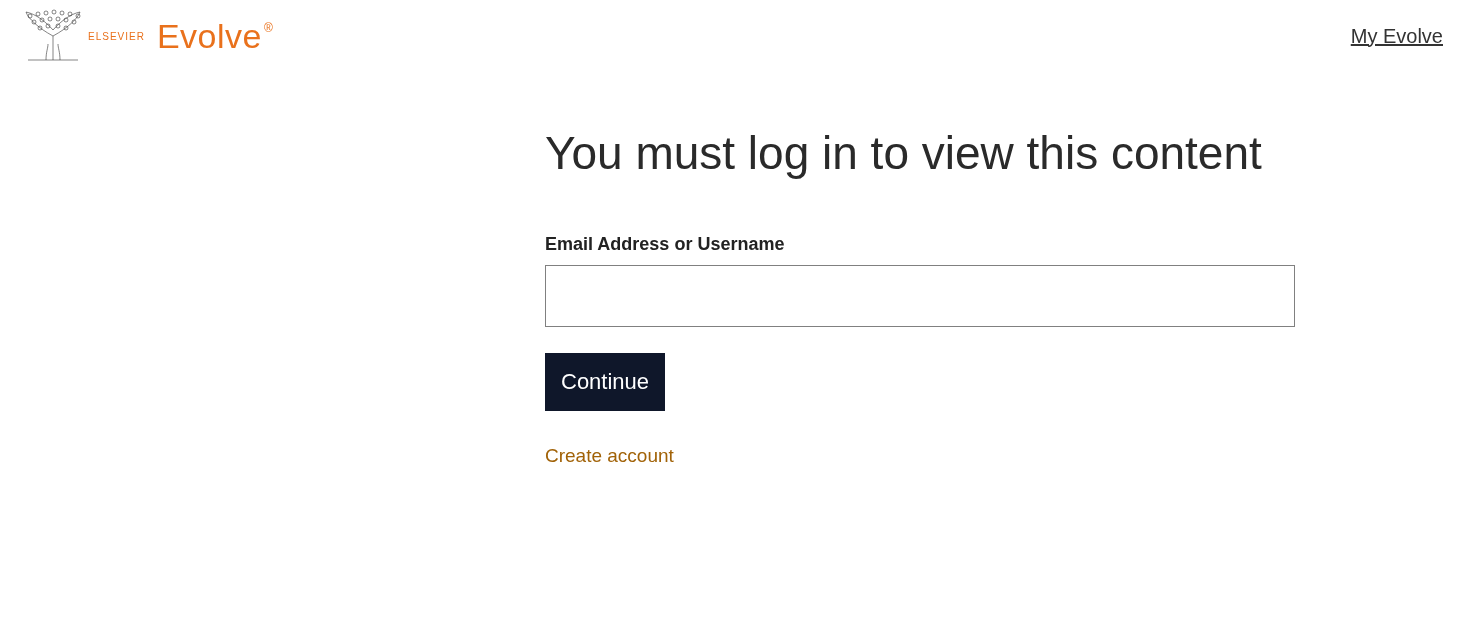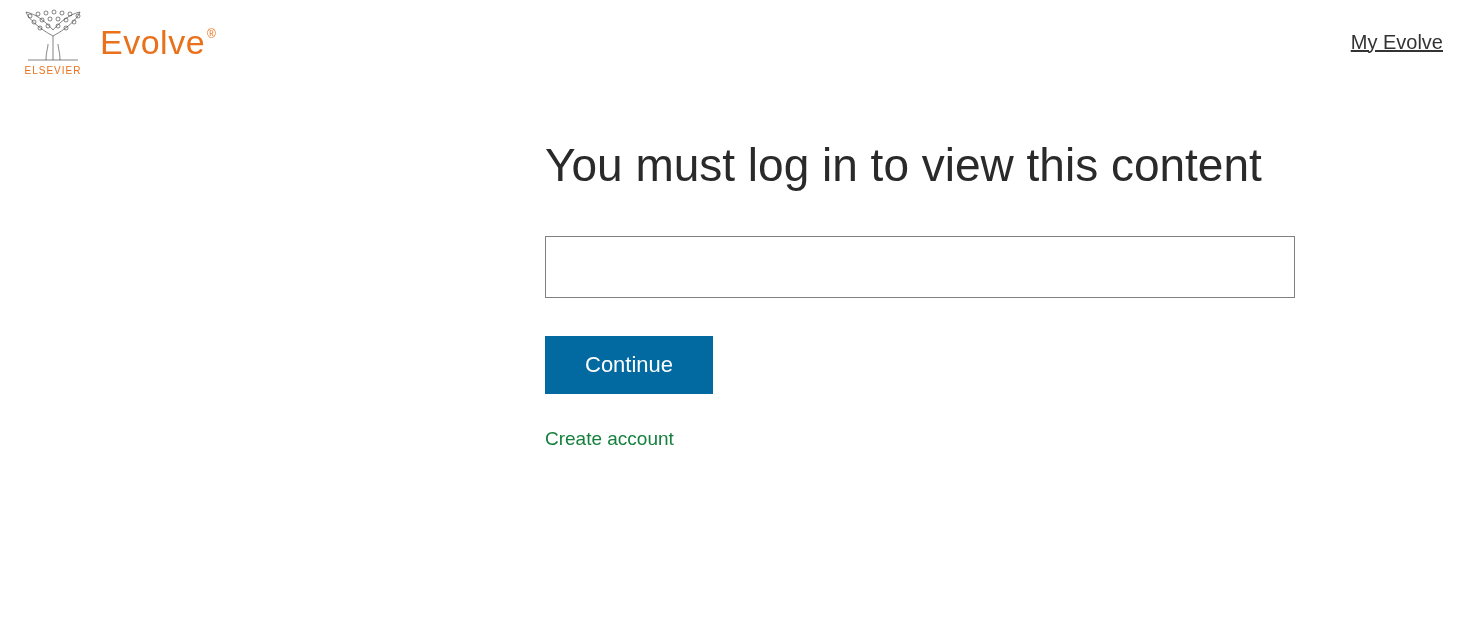--- a/index.html
+++ b/index.html
@@ -22,7 +22,7 @@
     }
     .elsevier-logo {
       display: flex;
-      flex-direction: column;
+      flex-direction: row;
       align-items: center;
       line-height: 1;
     }

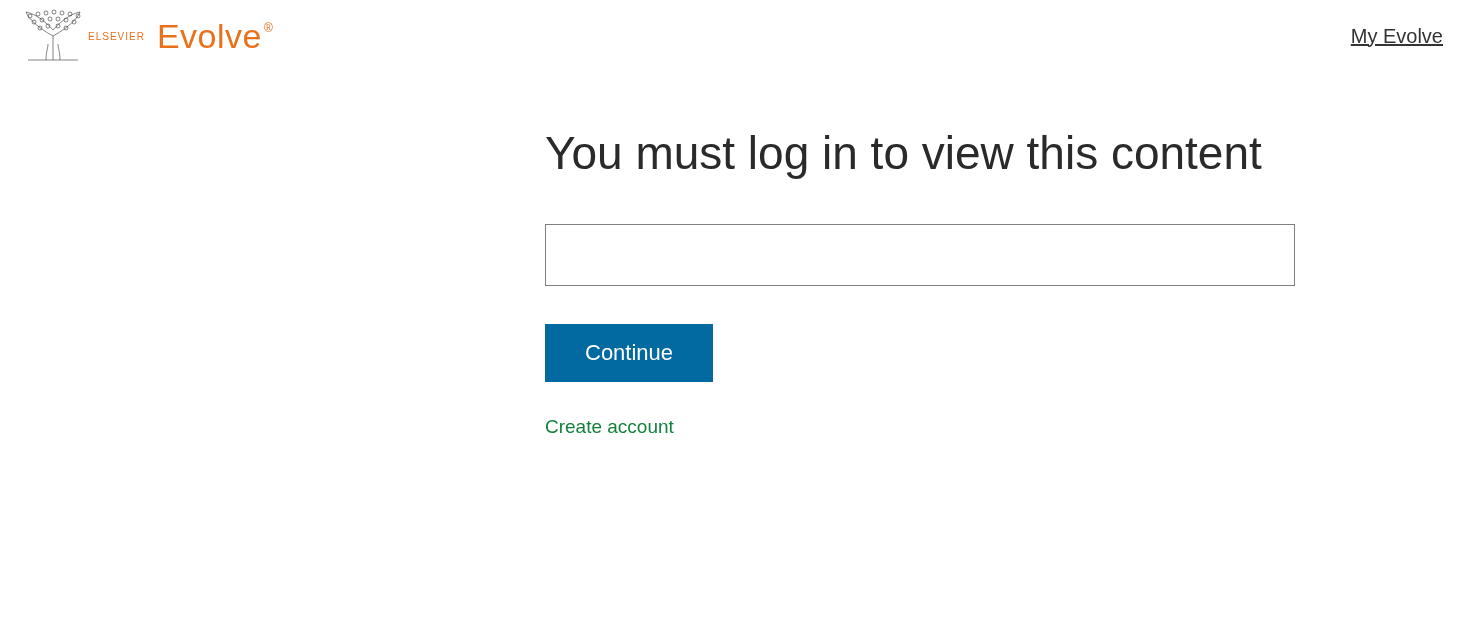--- a/index.html
+++ b/index.html
@@ -65,7 +65,7 @@
       font-weight: 400;
       color: #2a2a2a;
       line-height: 1.35;
-      margin-bottom: 40px;
+      margin-bottom: 50px;
     }
     .field-label {
       font-size: 18px;

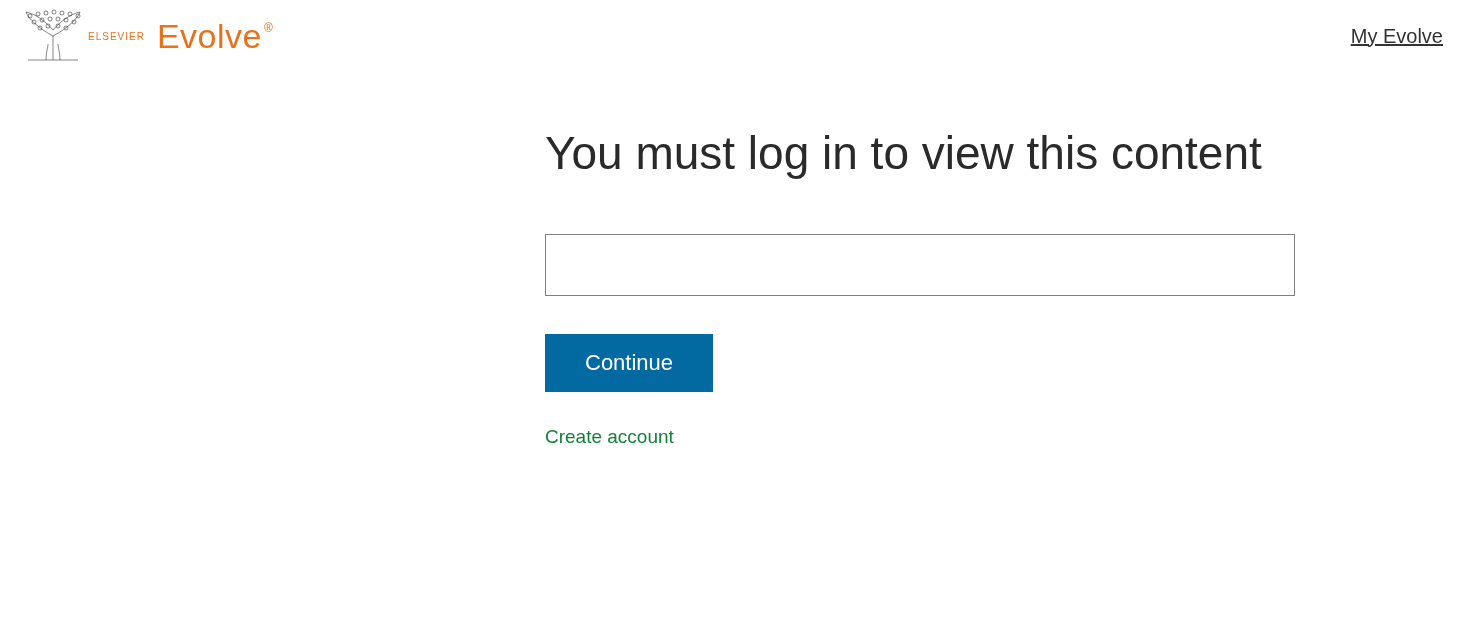--- a/index.html
+++ b/index.html
@@ -150,6 +150,7 @@
 <div class="main">
   <h1 class="page-title">You must log in to view this content</h1>
 
+  <label class="field-label">Email Address or Username</label>
   <input type="text" class="text-input" value="" style="">
 
   <div>

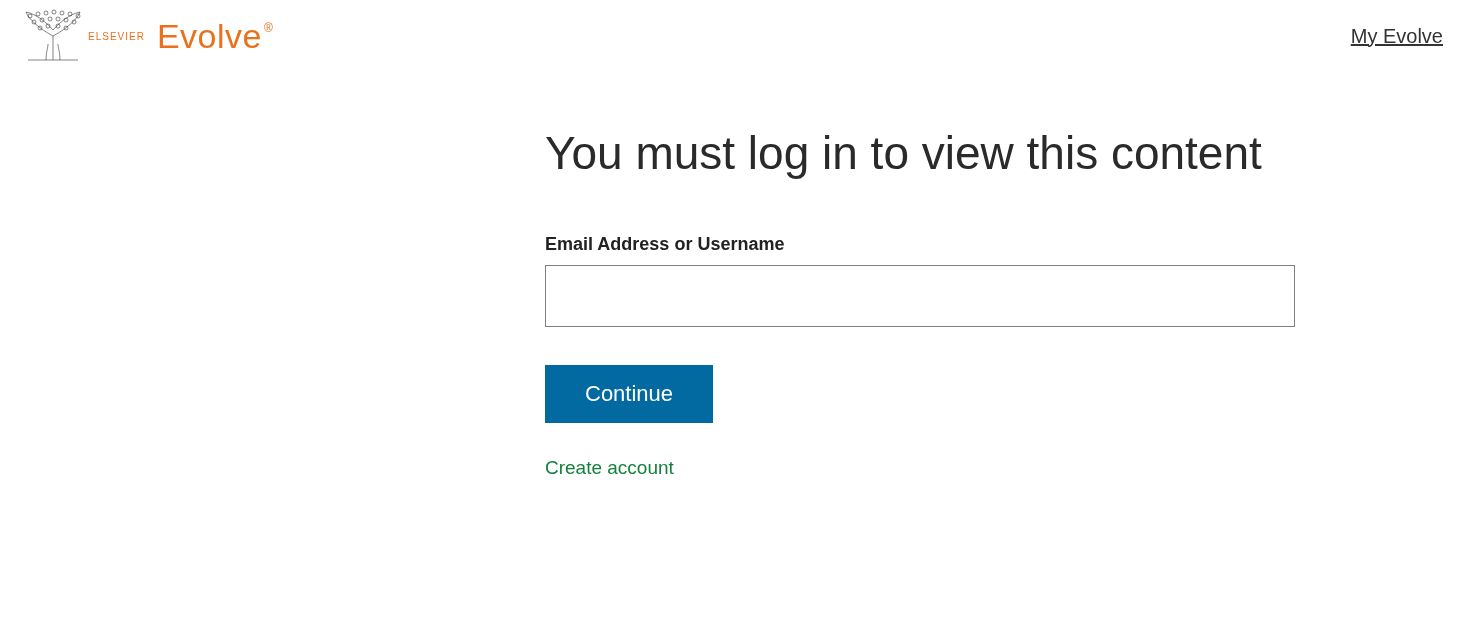--- a/index.html
+++ b/index.html
@@ -84,12 +84,12 @@
       background: #fff;
     }
     .continue-btn {
-      margin-top: 38px;
-      background: #0369a1;
+      margin-top: 26px;
+      background: #0f172a;
       color: #fff;
       border: none;
       font-size: 22px;
-      padding: 16px 40px;
+      padding: 16px 16px;
       cursor: pointer;
       font-family: inherit;
     }

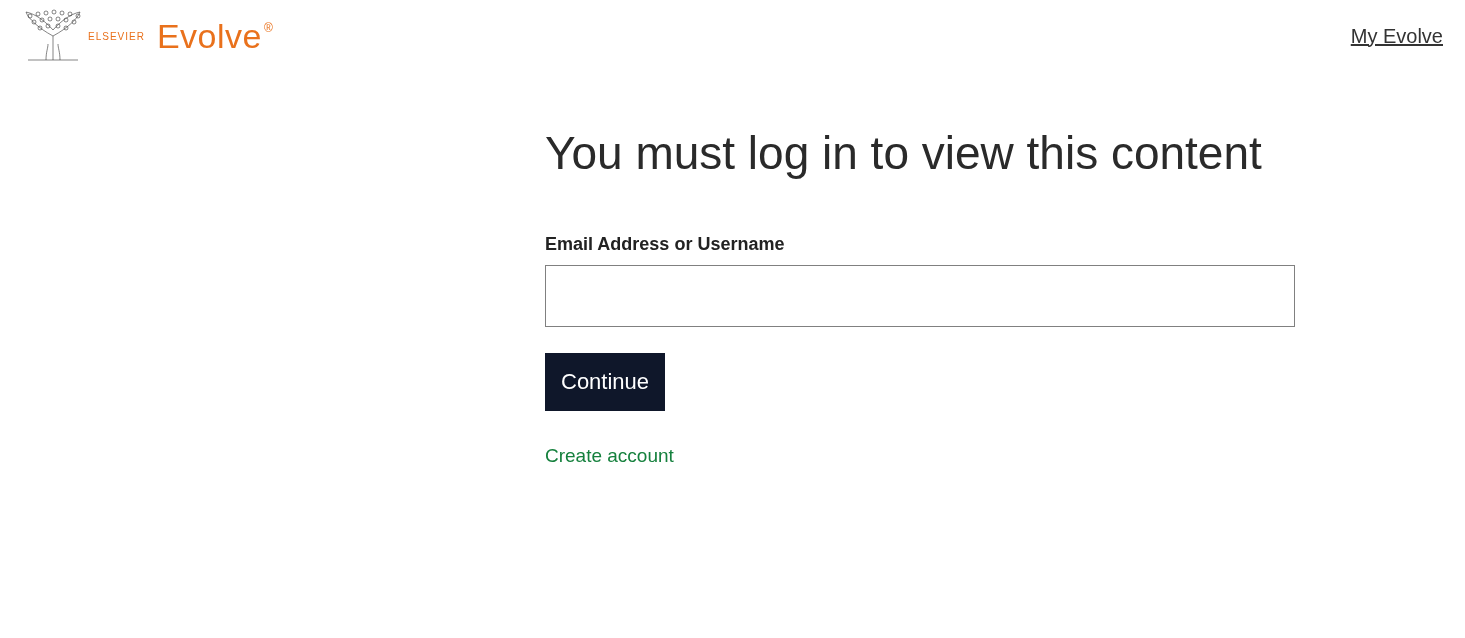--- a/index.html
+++ b/index.html
@@ -98,7 +98,7 @@
     }
     .links a {
       display: block;
-      color: #15803d;
+      color: #a16207;
       font-size: 19px;
       text-decoration: none;
       margin-bottom: 8px;

